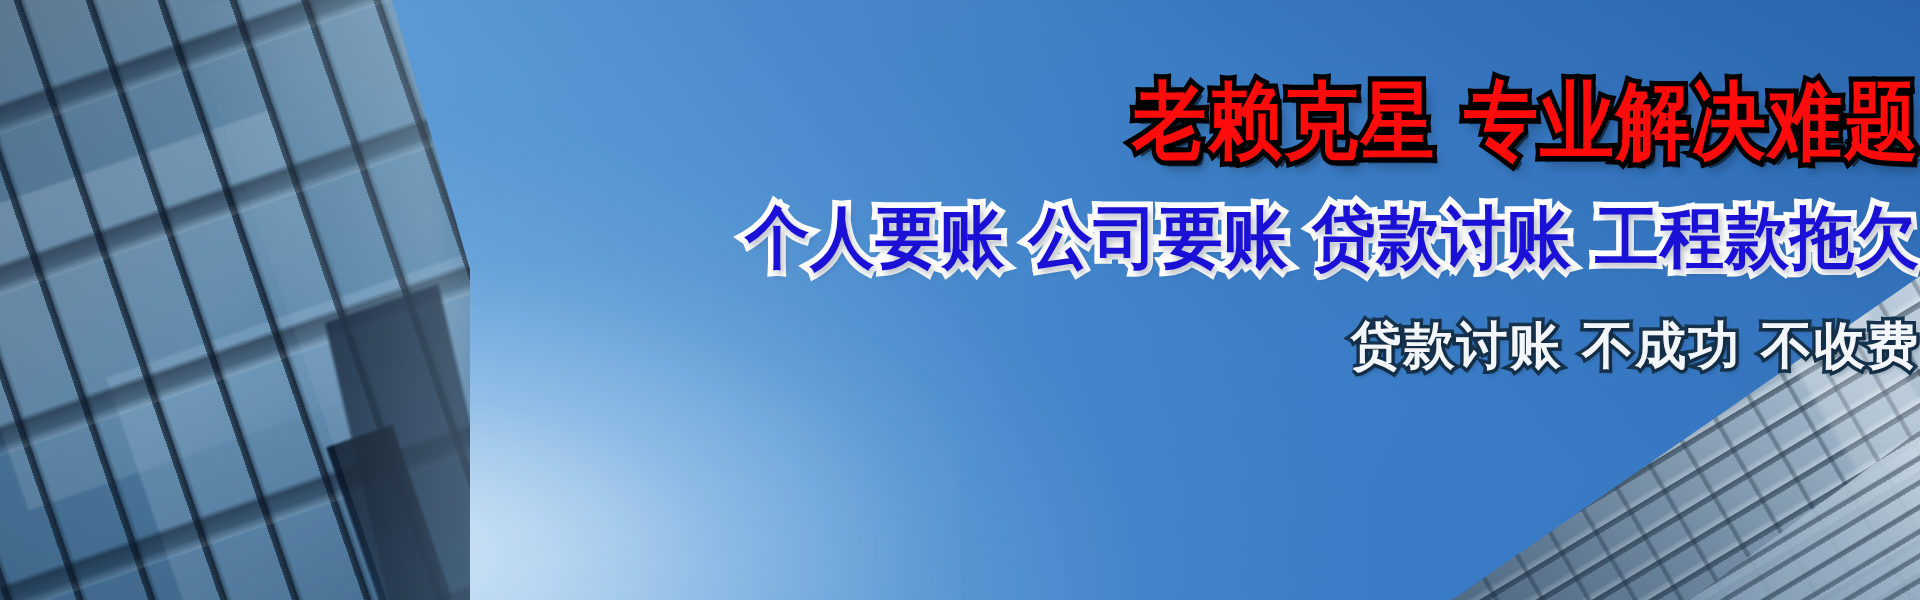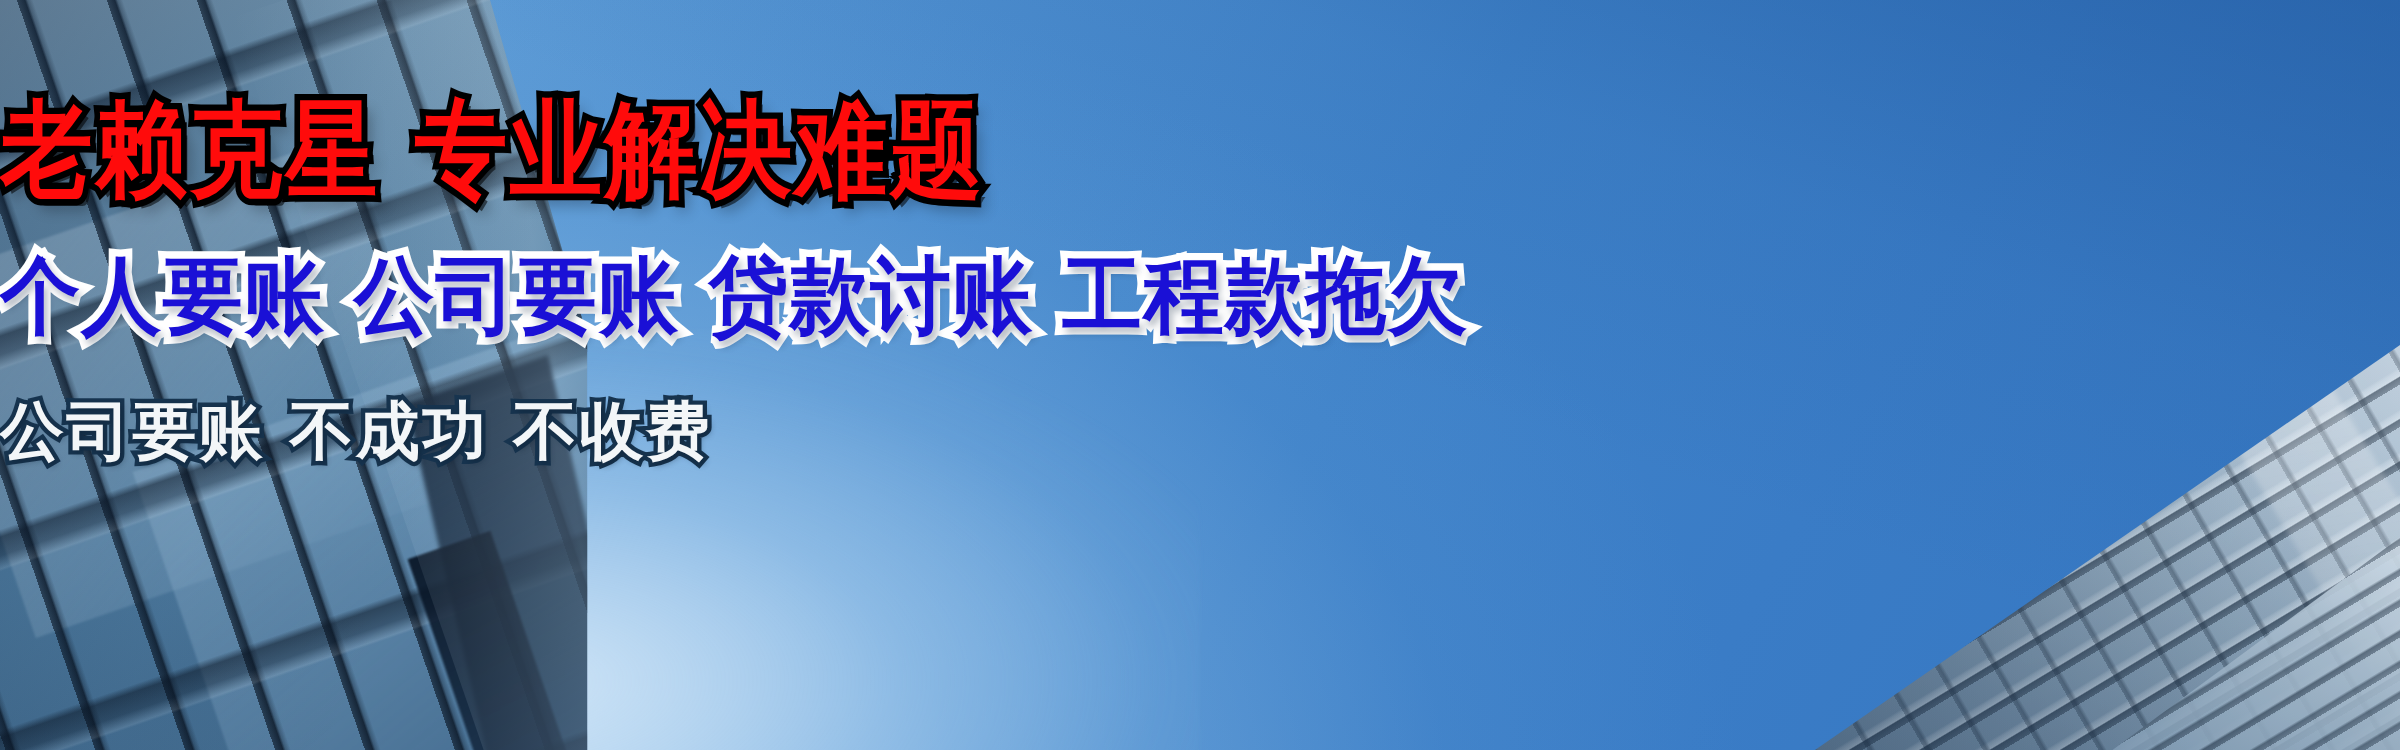--- a/index.html
+++ b/index.html
@@ -170,7 +170,7 @@
   .content{
     position:absolute; inset:0;
     display:flex; flex-direction:column;
-    align-items:flex-start;
+    align-items:flex-end;
   }
 
   .headline{

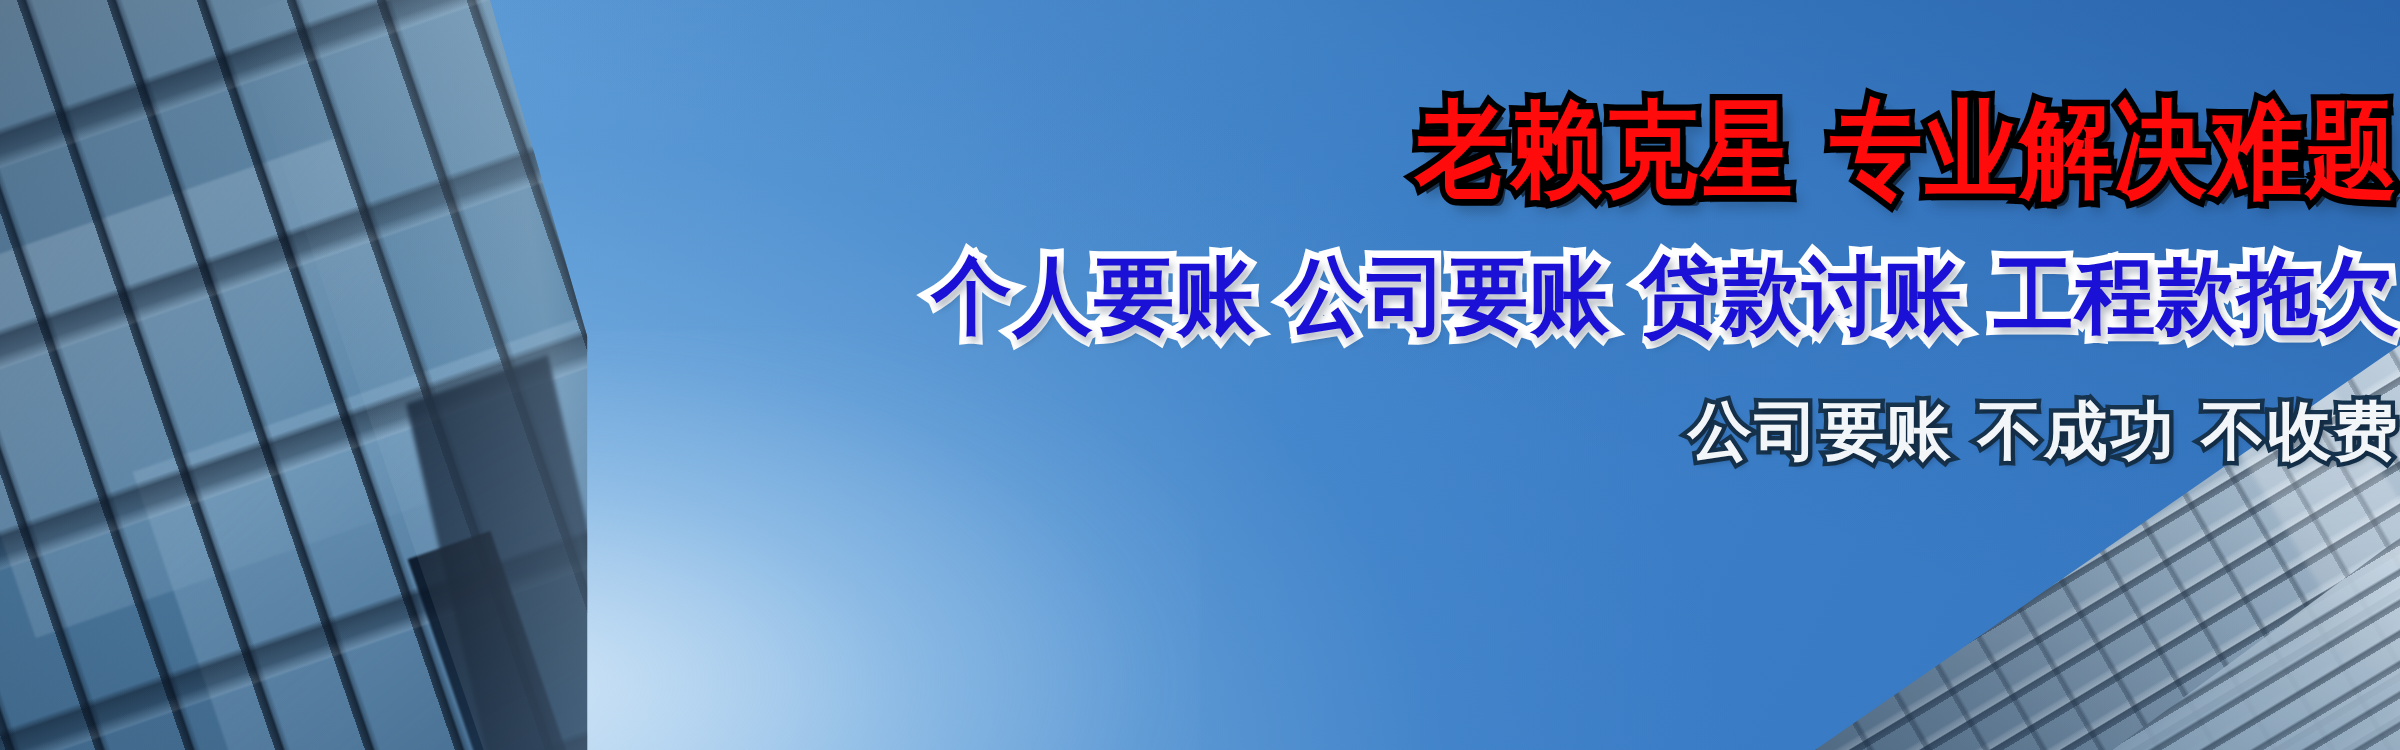--- a/index.html
+++ b/index.html
@@ -259,7 +259,7 @@
 
     <div class="subline">个人要账 公司要账 贷款讨账 工程款拖欠</div>
 
-    <div class="tagline">公司要账 不成功 不收费</div>
+    <div class="tagline">贷款讨账 不成功 不收费</div>
   </div>
 
 </div>

